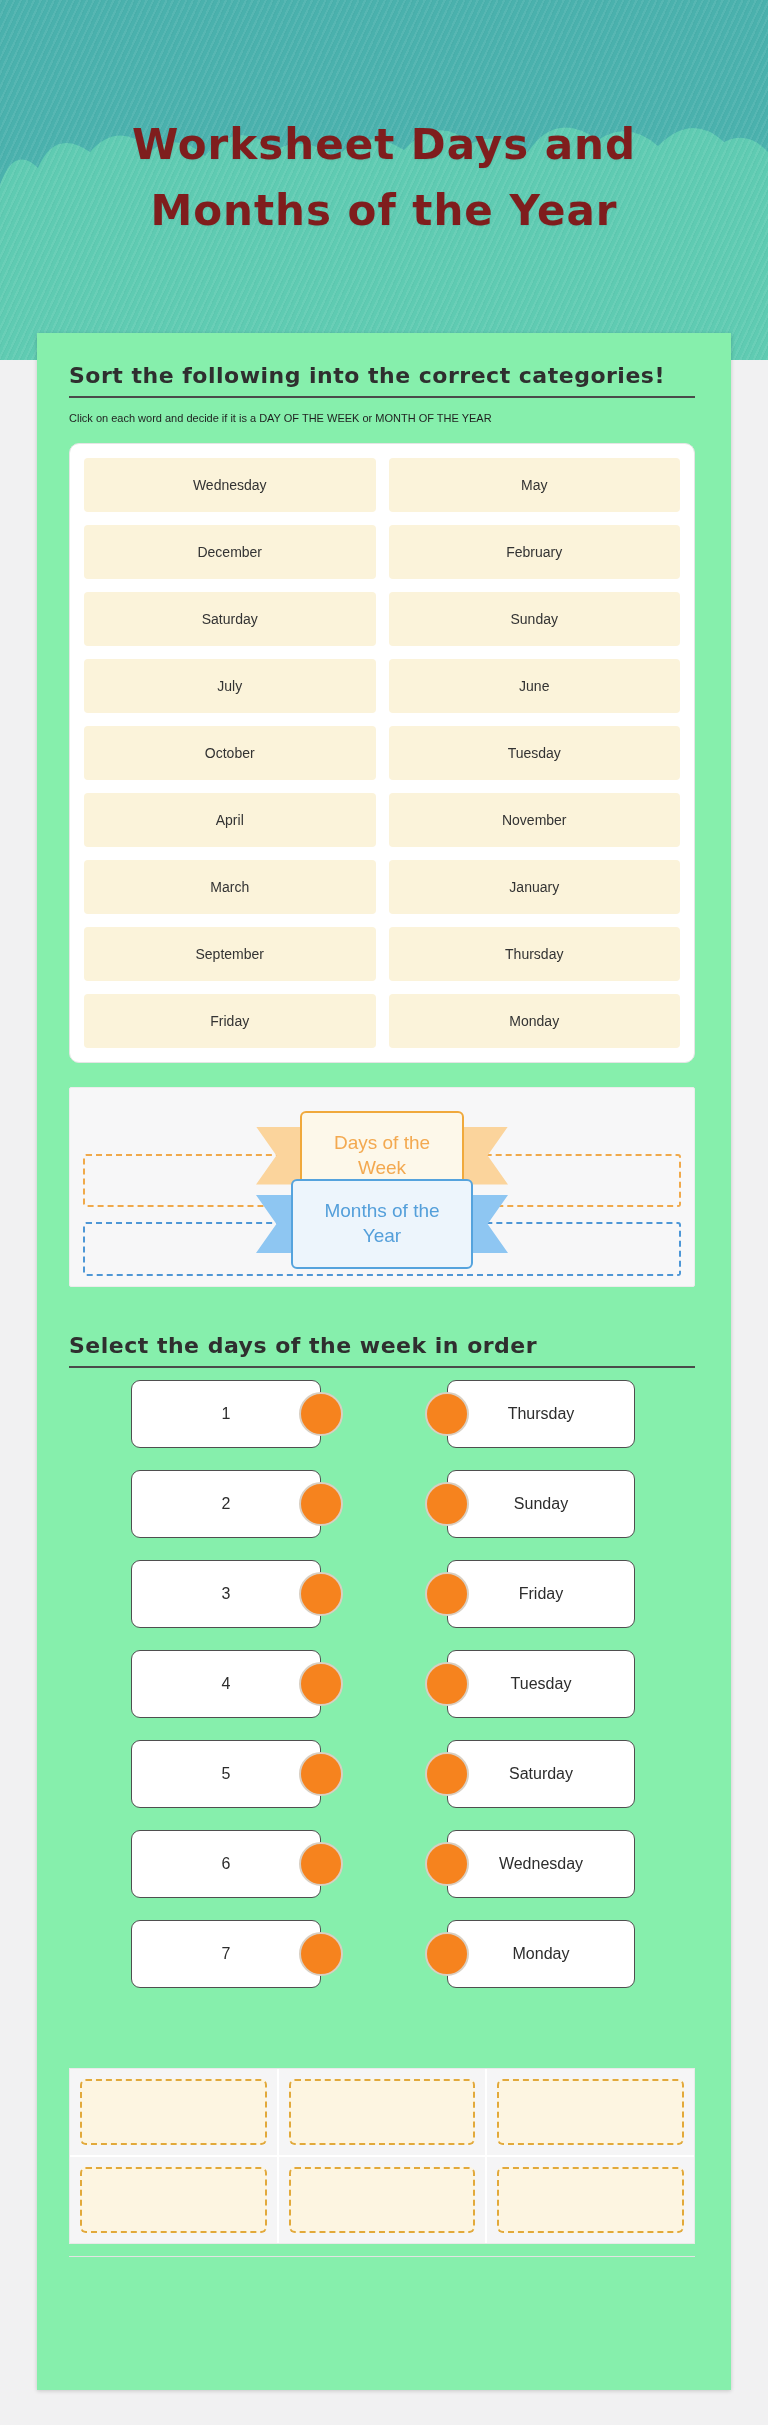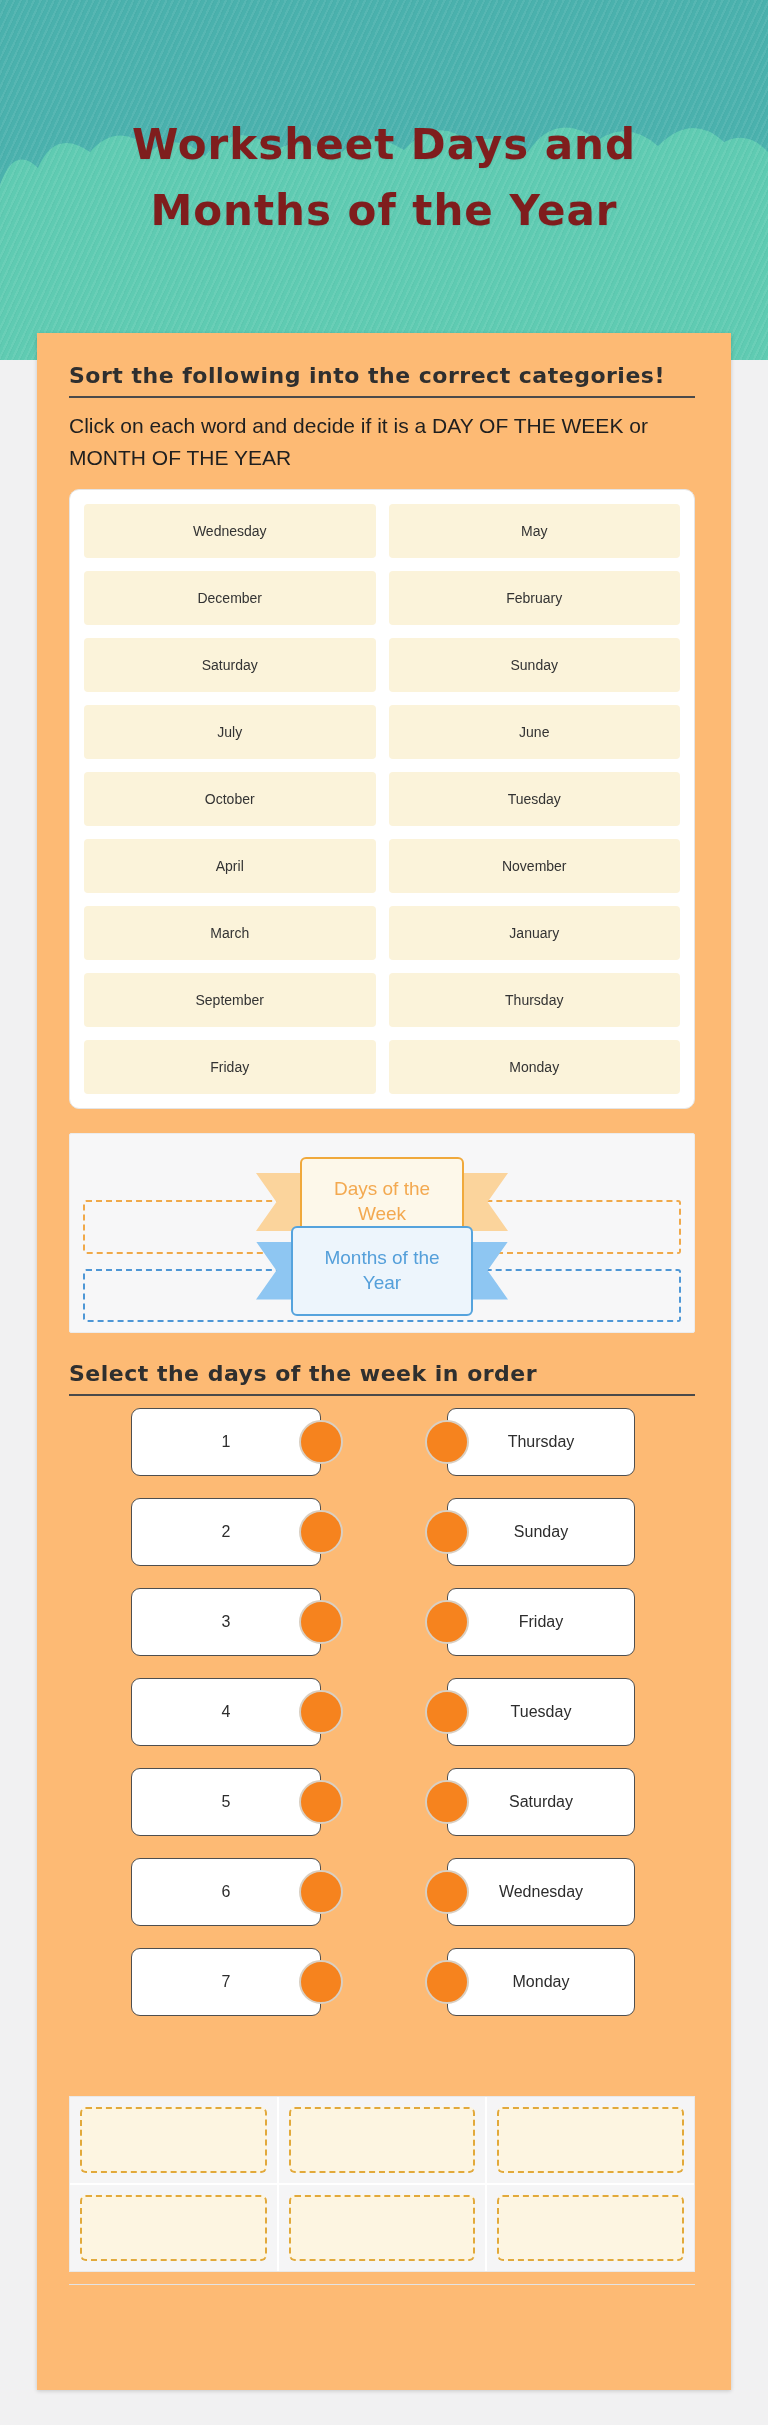--- a/index.html
+++ b/index.html
@@ -39,7 +39,7 @@
   .card {
     position: absolute; top: 333px; left: 37px;
     width: 694px; height: 2057px;
-    background: #fdba74;
+    background: #86efac;
     box-shadow: 0 1px 4px rgba(0,0,0,0.18);
     padding: 30px 36px 16px 32px;
   }

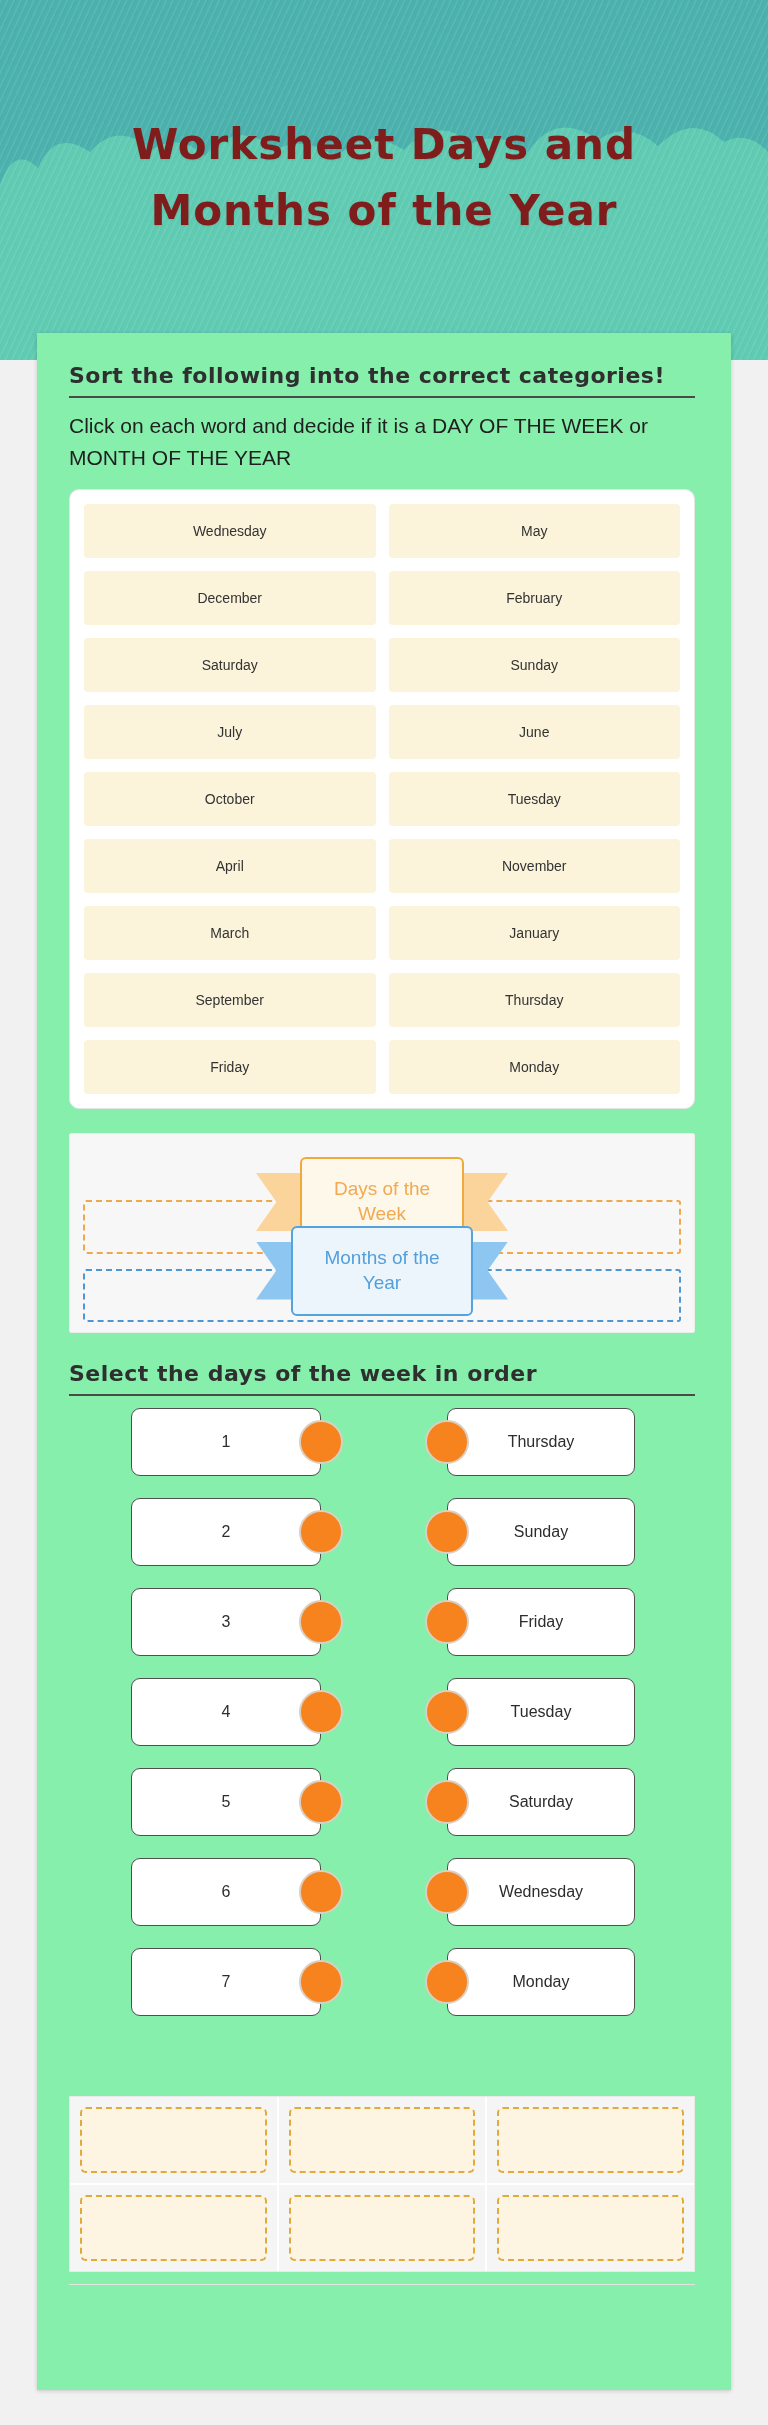--- a/index.html
+++ b/index.html
@@ -53,7 +53,7 @@
     margin: 8px 0 12px 0;
   }
   .instruction {
-    font-size: 21px; line-height: 1.5; color: #1f1f1f;
+    font-size: 11px; line-height: 1.5; color: #1f1f1f;
     margin-bottom: 10px;
   }
 

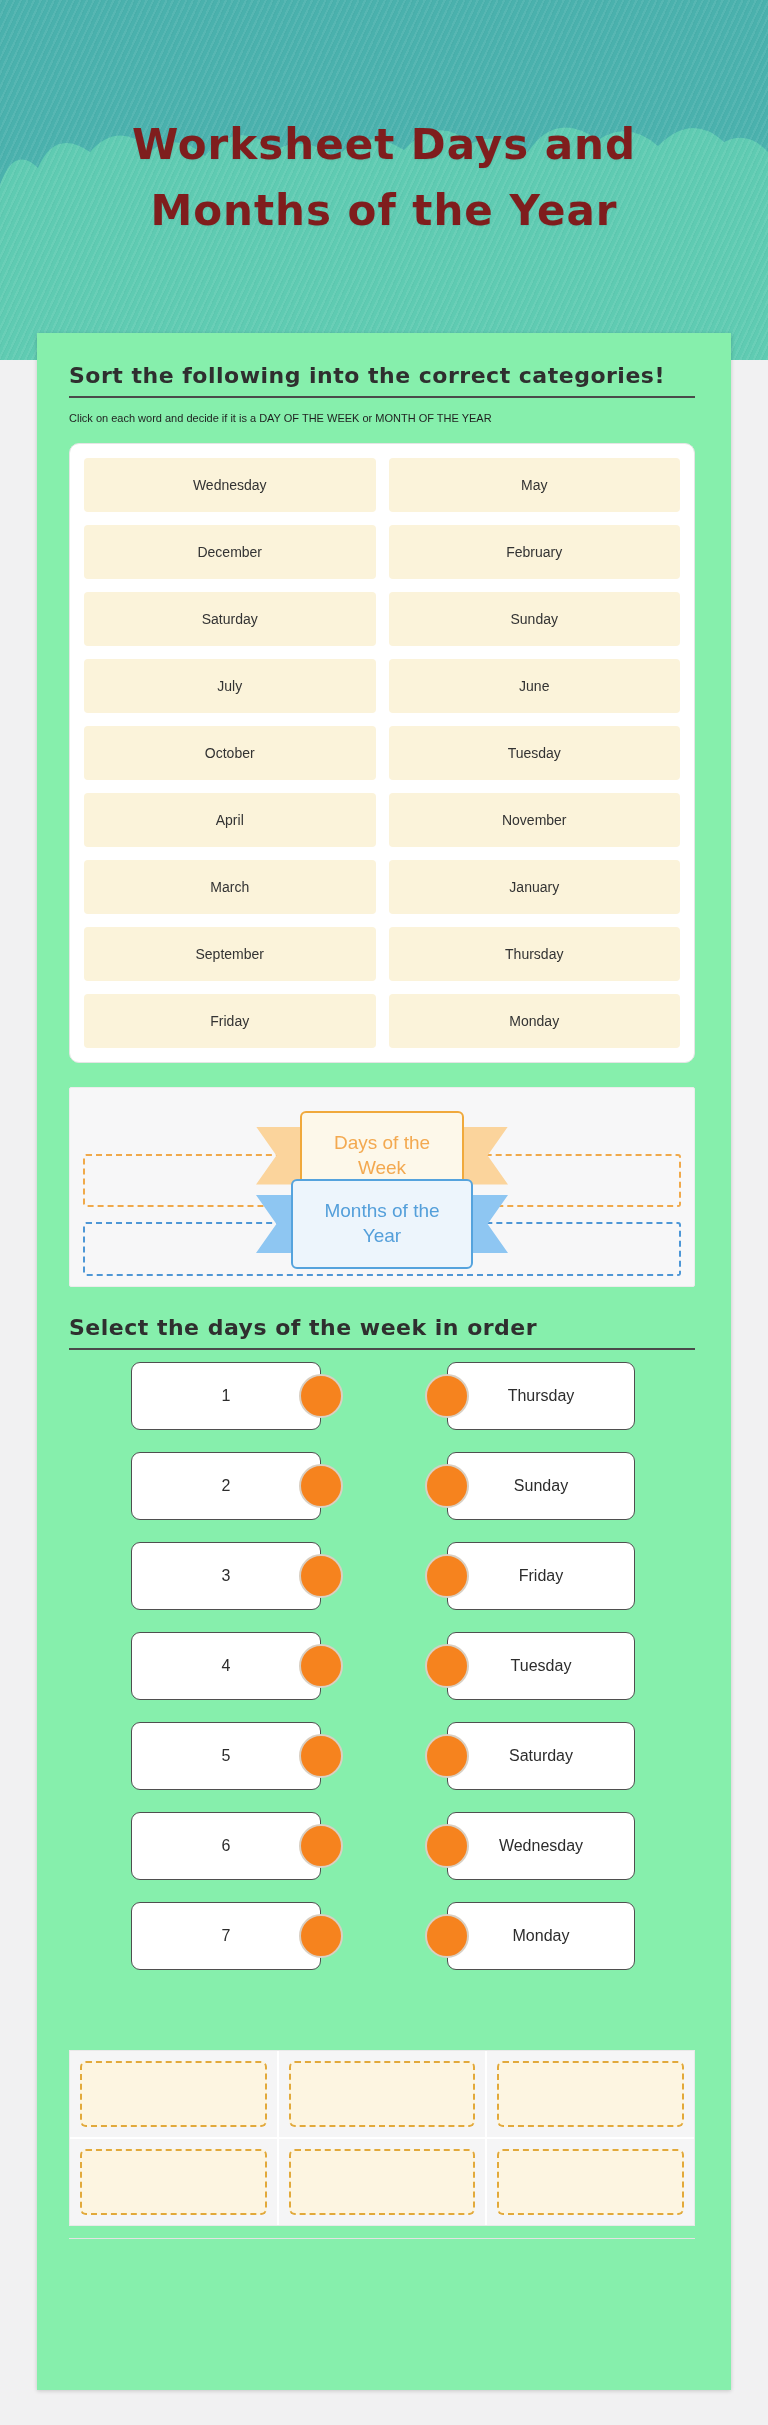--- a/index.html
+++ b/index.html
@@ -119,7 +119,7 @@
   .ribbon.blue   .label-box { width: 182px; background: #edf5fc; border: 2px solid #55a3dd; color: #549fda; }
 
   
-  .match-heading { margin-top: 28px; }
+  .match-heading { margin-top: 46px; }
   .match-rows { margin-top: 12px; }
   .match-row {
     display: flex; align-items: center;

